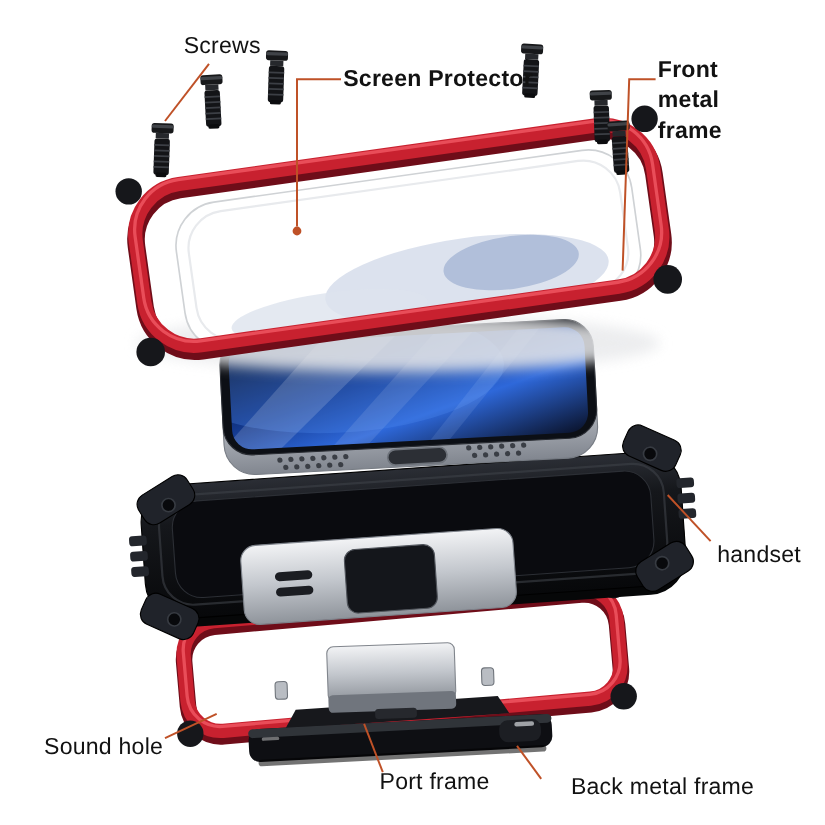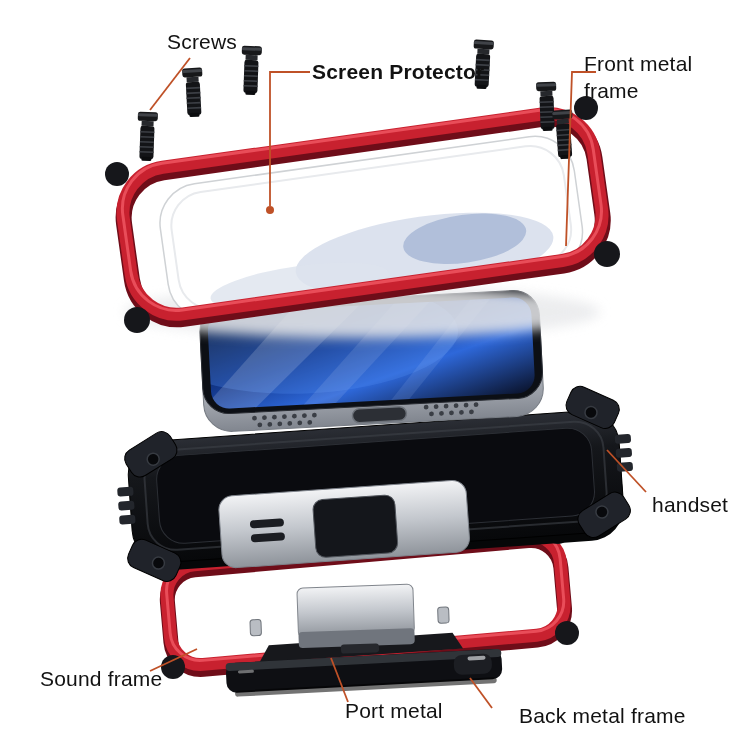--- a/index.html
+++ b/index.html
@@ -208,7 +208,7 @@
 
 <div class="label" style="left:167px;top:28px;">Screws</div>
 <div class="label" style="left:312px;top:58px;font-weight:bold;">Screen Protector</div>
-<div class="label" style="left:584px;top:50px;width:110px;">Front metal frame</div>
+<div class="label" style="left:598px;top:50px;width:110px;font-weight:bold;">Front metal frame</div>
 <div class="label" style="left:652px;top:491px;">handset</div>
 <div class="label" style="left:40px;top:665px;">Sound frame</div>
 <div class="label" style="left:345px;top:697px;">Port metal</div>

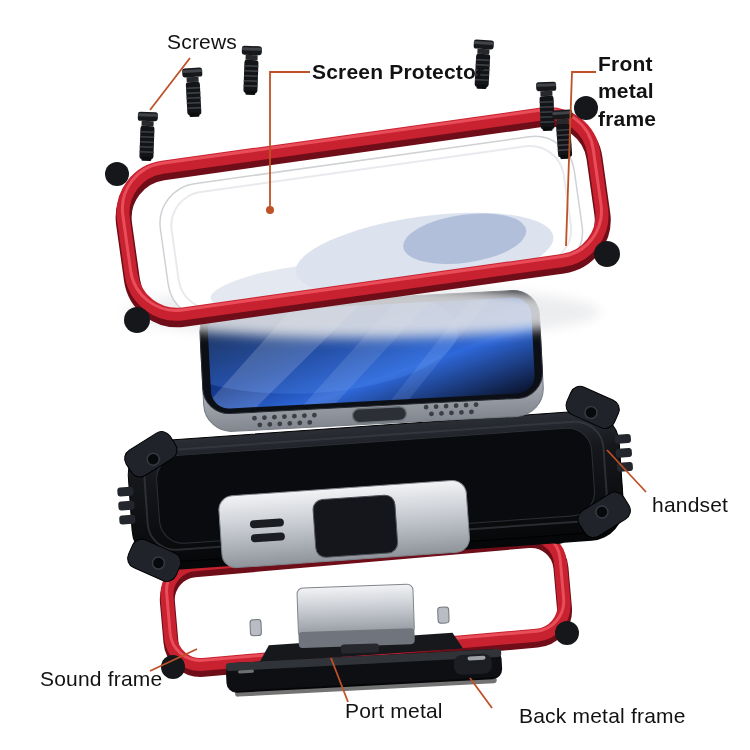--- a/index.html
+++ b/index.html
@@ -210,7 +210,7 @@
 <div class="label" style="left:312px;top:58px;font-weight:bold;">Screen Protector</div>
 <div class="label" style="left:598px;top:50px;width:110px;font-weight:bold;">Front metal frame</div>
 <div class="label" style="left:652px;top:491px;">handset</div>
-<div class="label" style="left:40px;top:665px;">Sound frame</div>
+<div class="label" style="left:40px;top:665px;">Sound hole</div>
 <div class="label" style="left:345px;top:697px;">Port metal</div>
 <div class="label" style="left:519px;top:702px;">Back metal frame</div>
 

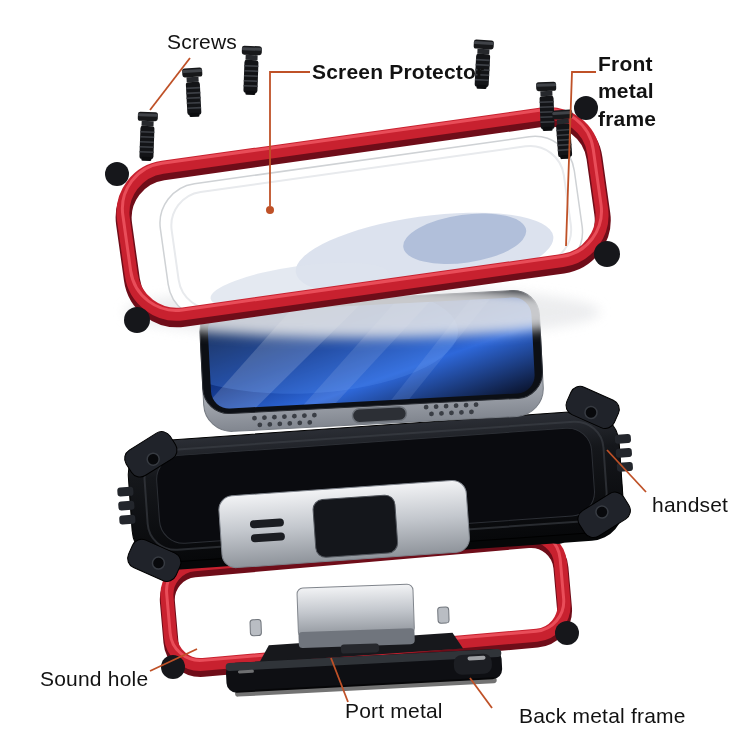--- a/index.html
+++ b/index.html
@@ -211,7 +211,7 @@
 <div class="label" style="left:598px;top:50px;width:110px;font-weight:bold;">Front metal frame</div>
 <div class="label" style="left:652px;top:491px;">handset</div>
 <div class="label" style="left:40px;top:665px;">Sound hole</div>
-<div class="label" style="left:345px;top:697px;">Port metal</div>
+<div class="label" style="left:345px;top:697px;">Port frame</div>
 <div class="label" style="left:519px;top:702px;">Back metal frame</div>
 
 </div>

